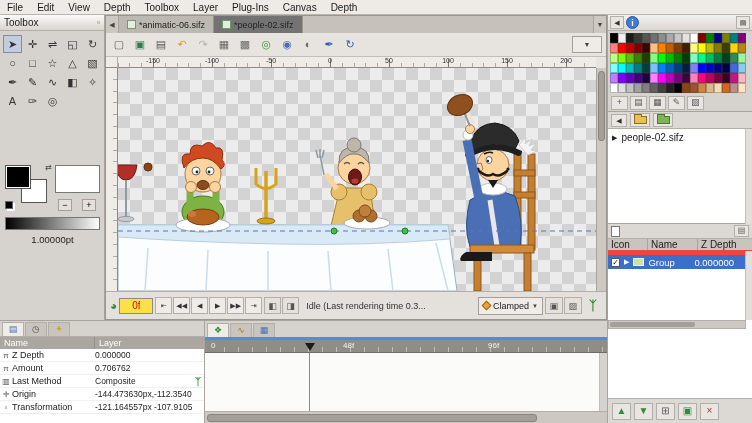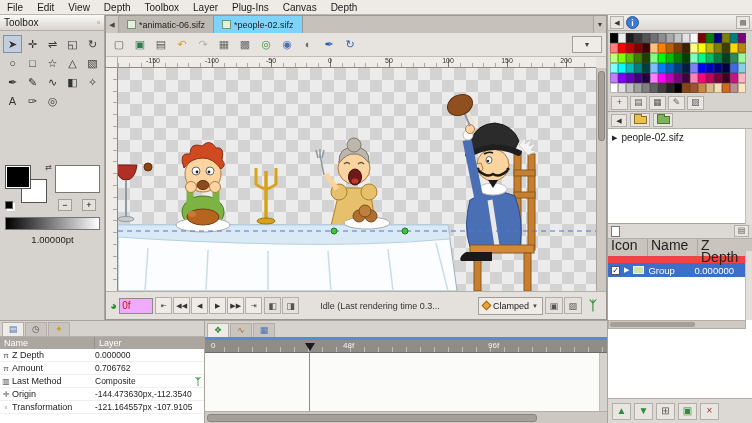--- a/index.html
+++ b/index.html
@@ -31,7 +31,7 @@
 .tab-menu{margin-left:auto;border-left:1px solid #a8a39c;border-right:none}
 .tabs{display:flex}
 .tab{display:flex;align-items:center;gap:3px;padding:0 8px;font-size:9px;background:#bdb8b1;border-right:1px solid #9a958e;color:#222;cursor:default}
-.tab.active{background:#7dd3fc}
+.tab.active{background:#737373}
 .tab-ico{width:9px;height:9px;background:#e4eede;border:1px solid #6f9a6f}
 .cv-toolbar{position:absolute;left:0;top:17px;width:500px;height:24px;background:#e7e4df;border-bottom:1px solid #c3beb7;display:flex;align-items:center;gap:1px;padding:0 3px}
 .ti{width:20px;height:19px;border:1px solid transparent;background:transparent;font-size:11px;text-align:center;line-height:17px}

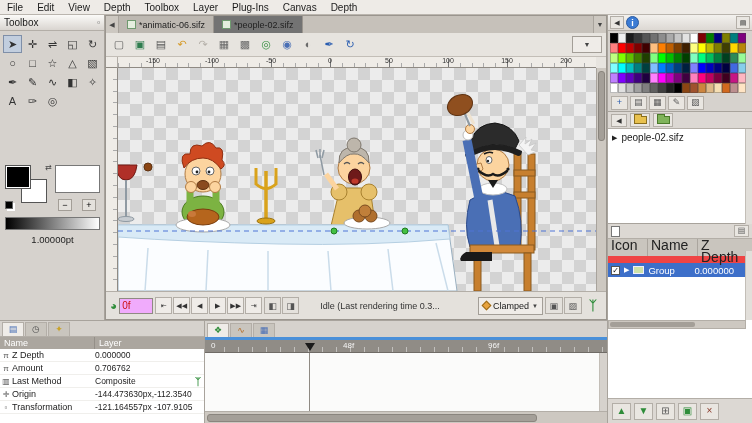--- a/index.html
+++ b/index.html
@@ -80,7 +80,7 @@
 .l-toolbar{height:15px;background:#dcd8d3;border-bottom:1px solid #b3aea7;display:flex;align-items:center;gap:3px;padding:0 3px}
 .page-ico{width:9px;height:11px;background:#fff;border:1px solid #777}
 .lt-btn{margin-left:auto;width:15px;height:12px;border:1px solid #b3aea7;background:#e9e6e1;font-size:8px;line-height:10px;text-align:center;color:#555}
-.l-headers{height:24px;background:#c9c5be;border-bottom:7px solid #ef4444;display:flex;font-size:14px;color:#222}
+.l-headers{height:16px;background:#c9c5be;border-bottom:5px solid #ef4444;display:flex;font-size:10px;color:#222}
 .lh-cell{padding:0 3px;border-right:1px solid #aaa59e;line-height:12px}
 .lh-icon{width:40px}.lh-name{width:50px}.lh-z{flex:1;border-right:none}
 .l-row{height:14px;background:#3d6fc9;color:#fff;display:flex;align-items:center;font-size:9.5px}

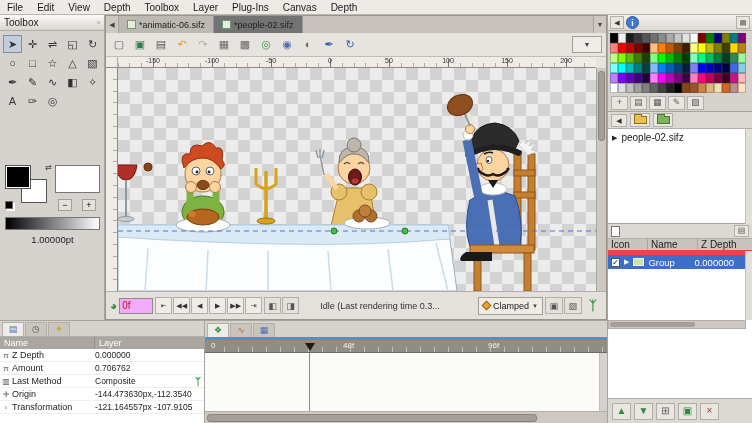--- a/index.html
+++ b/index.html
@@ -46,7 +46,7 @@
 .v-thumb{position:absolute;left:1px;top:3px;width:7px;height:70px;background:#a49f98;border:1px solid #8a857e;border-radius:3px}
 .time-toolbar{position:absolute;left:0;top:275px;width:500px;height:28px;background:#e4e1dc;border-top:1px solid #b3aea7;display:flex;align-items:center;gap:2px;padding:0 4px}
 .kf-ico{font-size:12px;color:#2f8d3a}
-.time-input{width:34px;height:16px;border:1px solid #8f8a83;background:#f0abfc;color:#cc1111;font-size:10px;padding:0 2px}
+.time-input{width:34px;height:16px;border:1px solid #8f8a83;background:#fde047;color:#cc1111;font-size:10px;padding:0 12px}
 .tp{min-width:17px;height:17px;border:1px solid #b3aea7;background:#efece8;font-size:7px;text-align:center;line-height:14px;color:#333}
 .tgl{width:17px;height:17px;border:1px solid #b3aea7;background:#e4e1dc;font-size:9px;line-height:14px;text-align:center;color:#555}
 .cv-status{margin-left:19px;font-size:9px;color:#333;white-space:nowrap;overflow:hidden;max-width:128px}

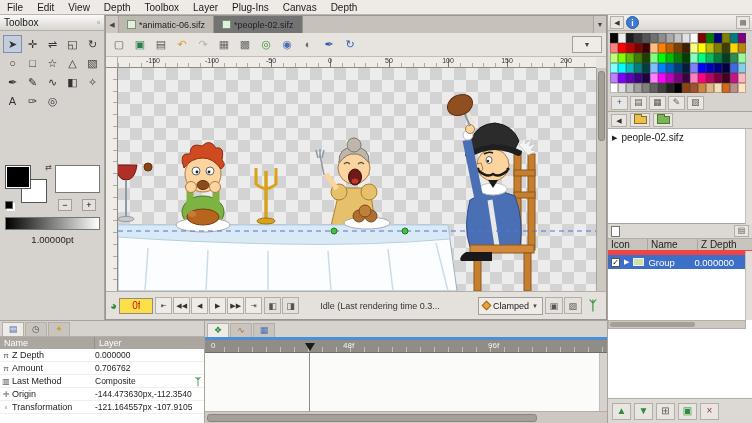--- a/index.html
+++ b/index.html
@@ -49,7 +49,7 @@
 .time-input{width:34px;height:16px;border:1px solid #8f8a83;background:#fde047;color:#cc1111;font-size:10px;padding:0 12px}
 .tp{min-width:17px;height:17px;border:1px solid #b3aea7;background:#efece8;font-size:7px;text-align:center;line-height:14px;color:#333}
 .tgl{width:17px;height:17px;border:1px solid #b3aea7;background:#e4e1dc;font-size:9px;line-height:14px;text-align:center;color:#555}
-.cv-status{margin-left:19px;font-size:9px;color:#333;white-space:nowrap;overflow:hidden;max-width:128px}
+.cv-status{margin-left:5px;font-size:9px;color:#333;white-space:nowrap;overflow:hidden;max-width:128px}
 .interp{margin-left:auto;display:flex;align-items:center;gap:3px;height:18px;border:1px solid #a39e97;background:#efece8;padding:0 4px;font-size:9px}
 .interp-d{width:7px;height:7px;background:#e8a33d;border:1px solid #9a6a1a;transform:rotate(45deg)}
 .interp-caret{font-size:6px;color:#444}

